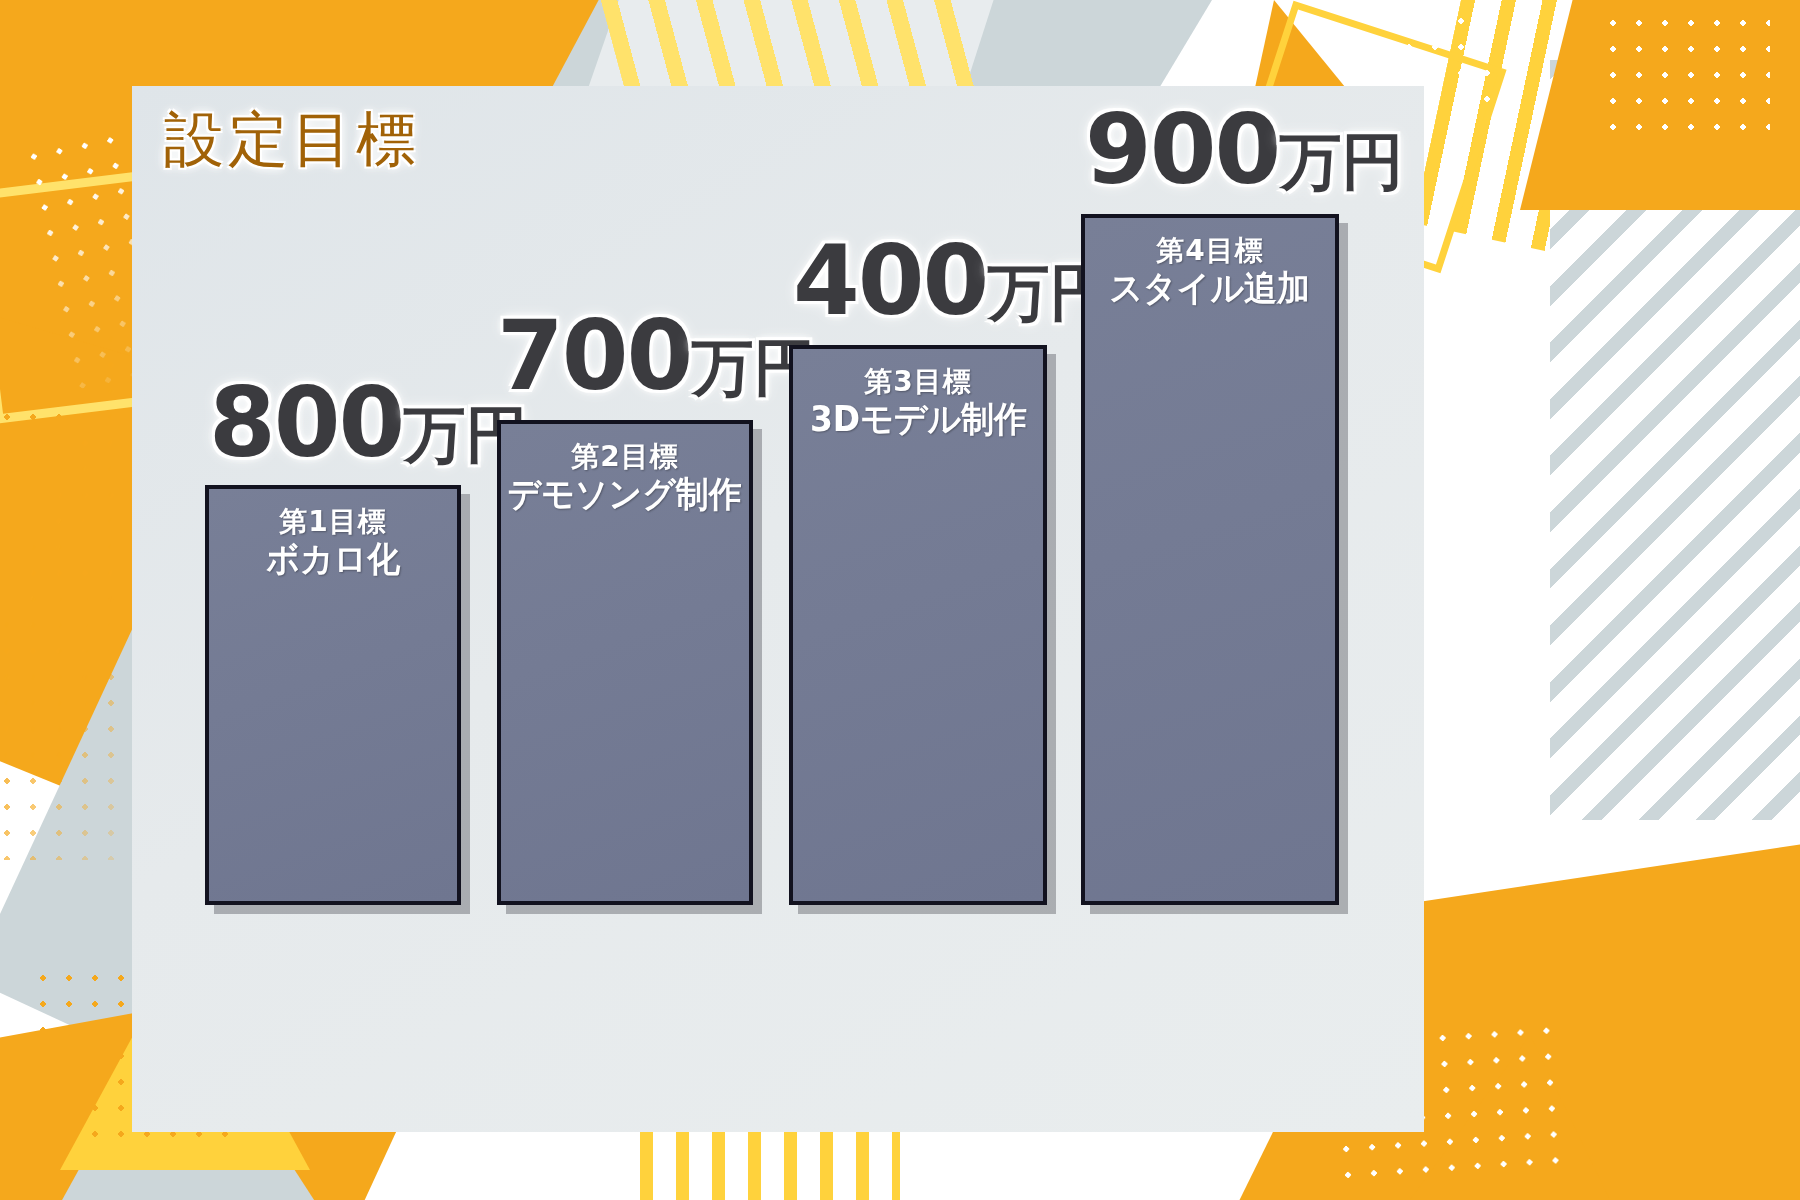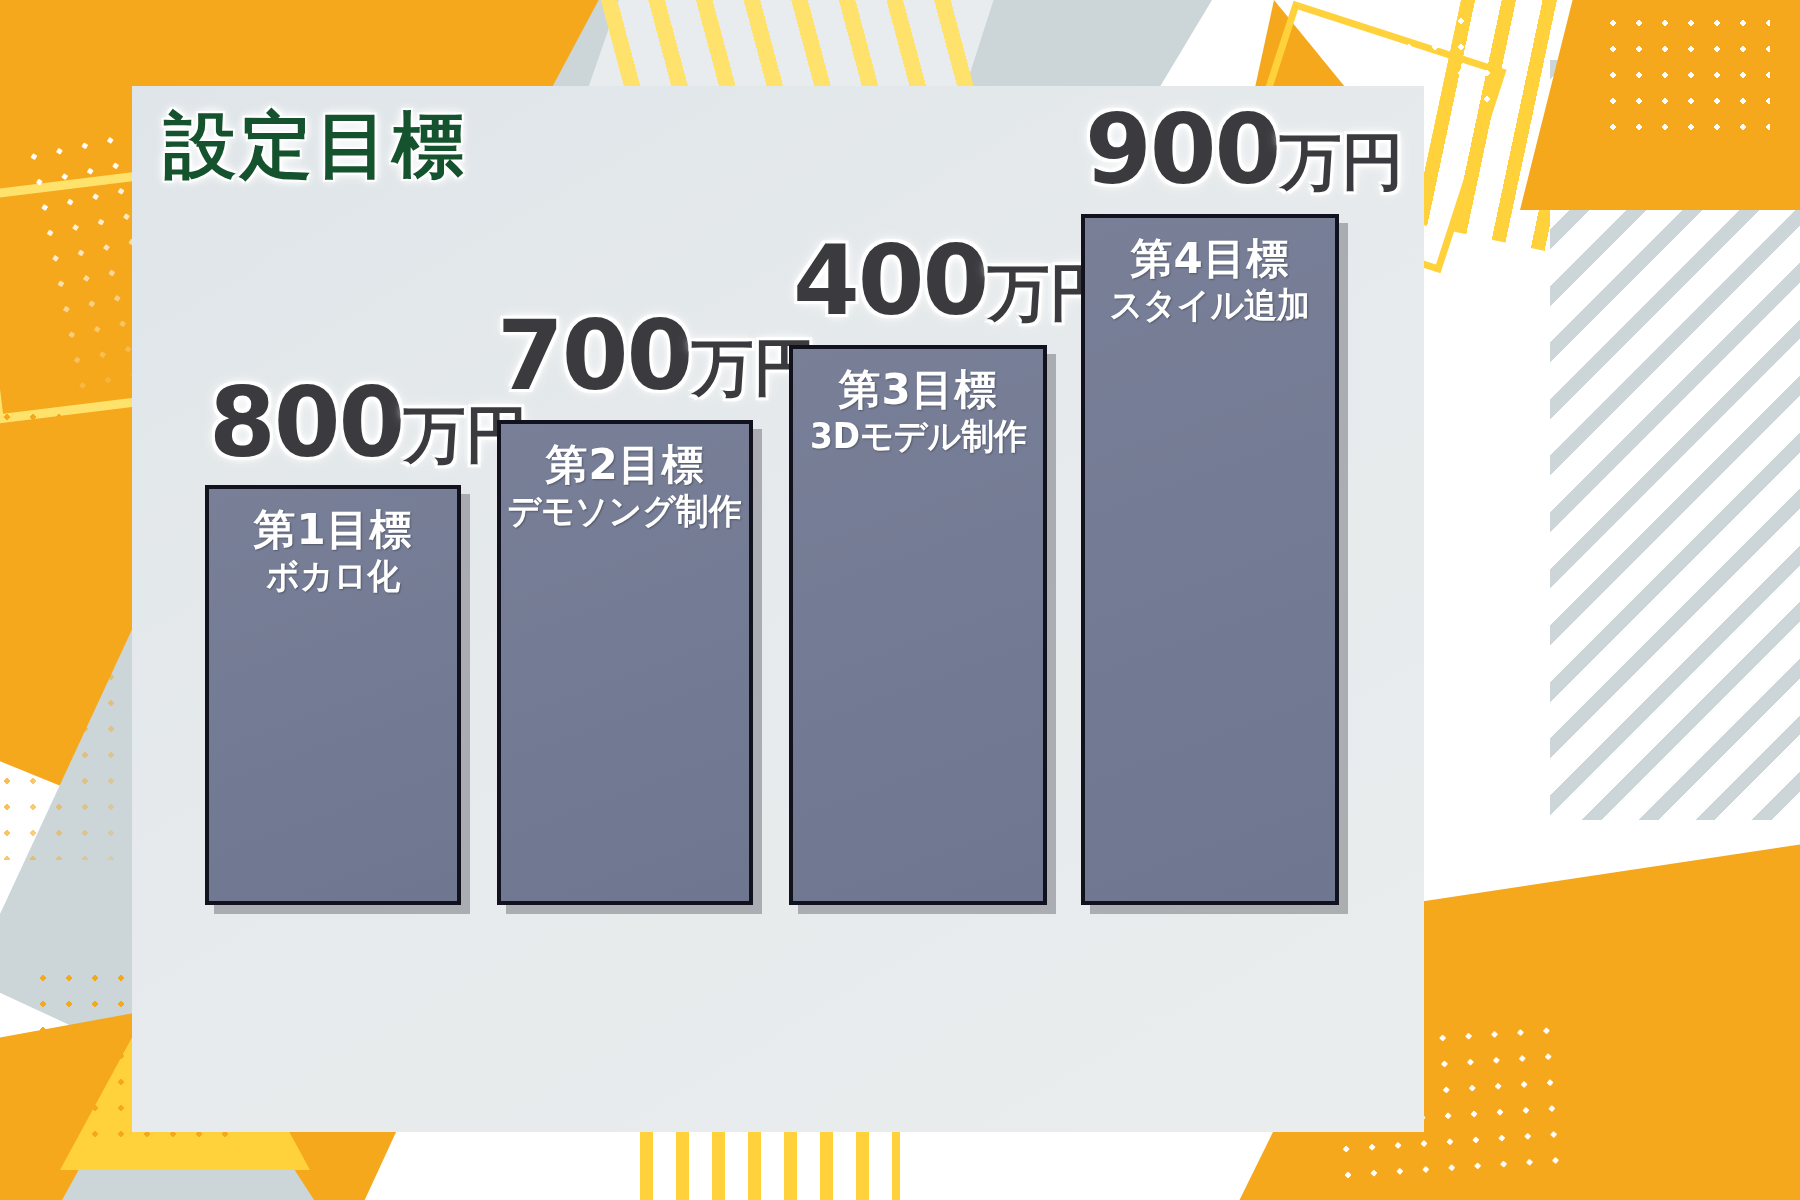--- a/index.html
+++ b/index.html
@@ -206,9 +206,9 @@
     position: absolute;
     left: 164px;
     top: 106px;
-    font-size: 72px;
-    font-weight: 700;
-    color: #14532d;
+    font-size: 60px;
+    font-weight: 400;
+    color: #a16207;
     letter-spacing: 4px;
     line-height: 1.1;
     text-shadow:

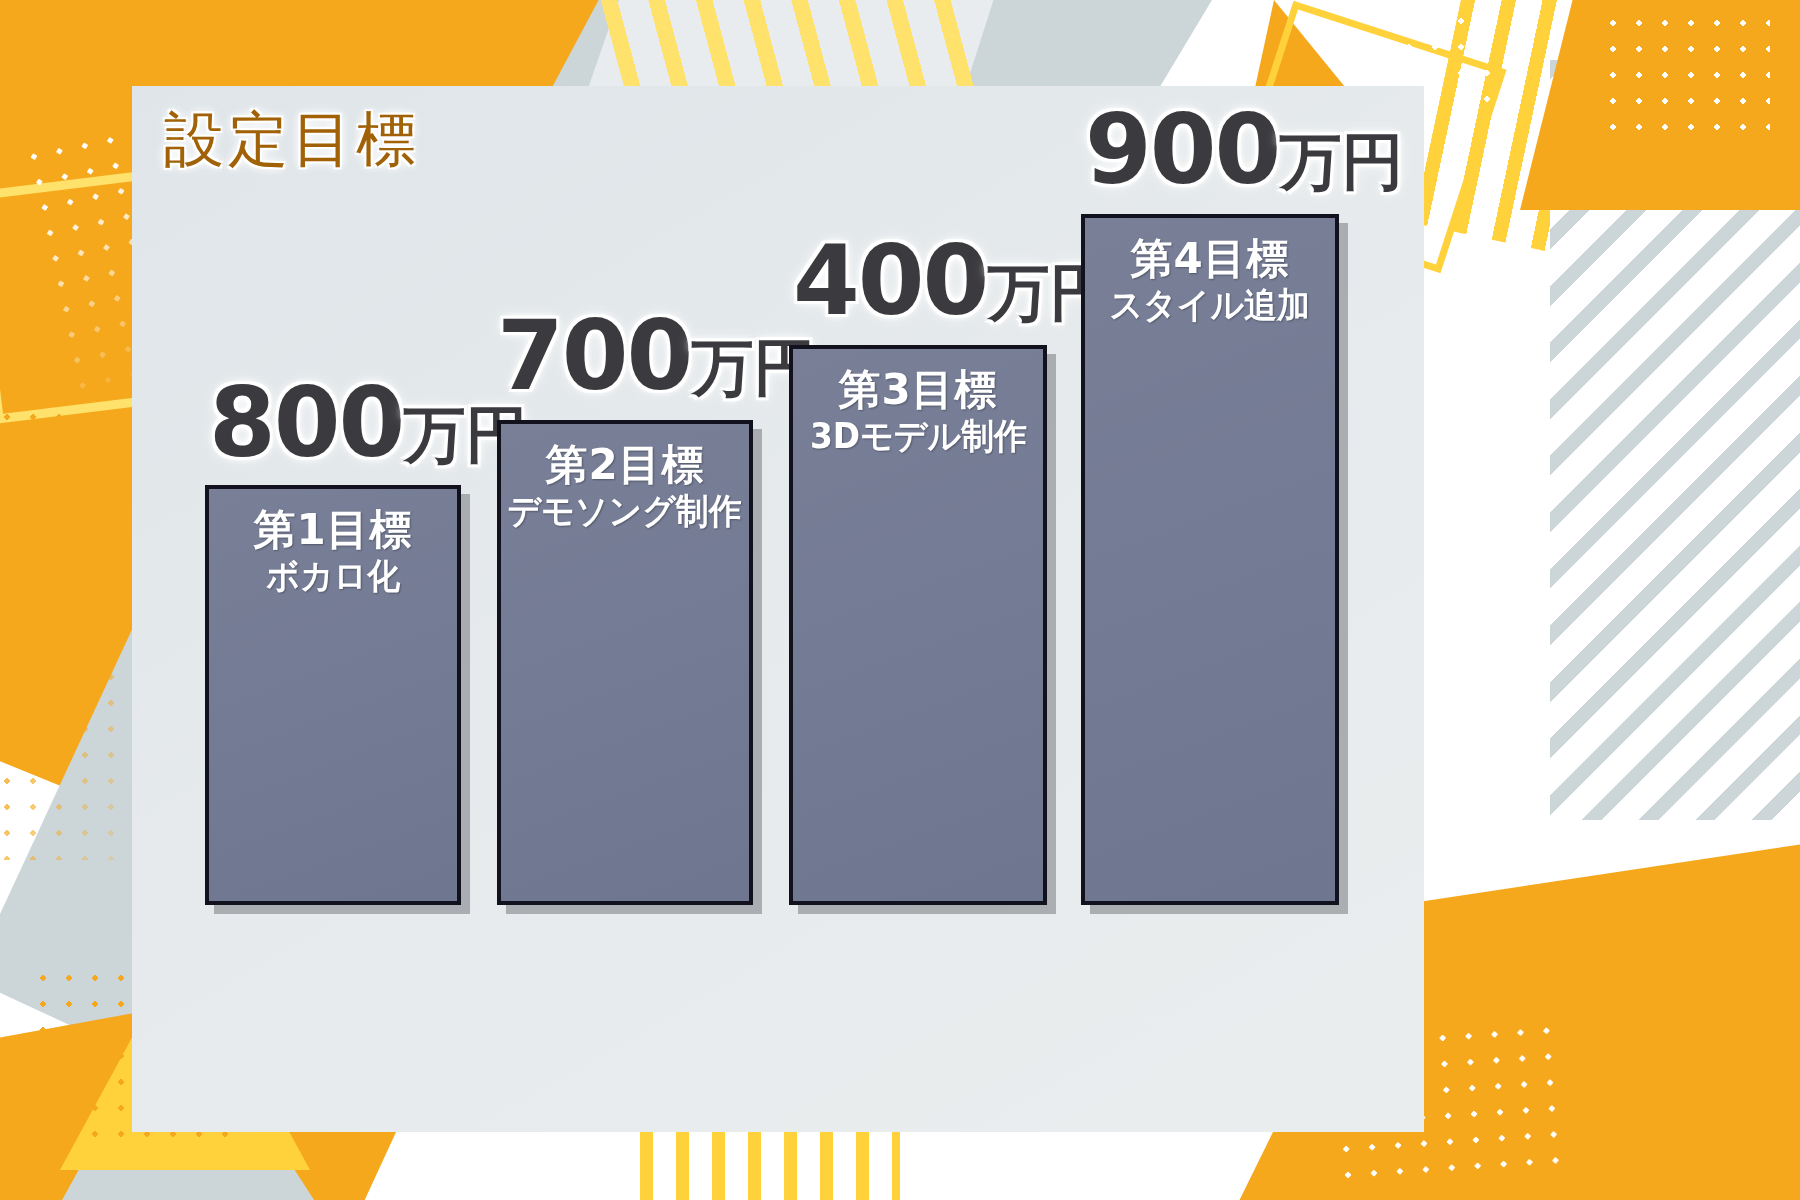--- a/index.html
+++ b/index.html
@@ -245,7 +245,7 @@
   }
   .bar-title {
     color: #ffffff;
-    font-size: 42px;
+    font-size: 28px;
     font-weight: 700;
     letter-spacing: 1px;
     line-height: 1.18;

